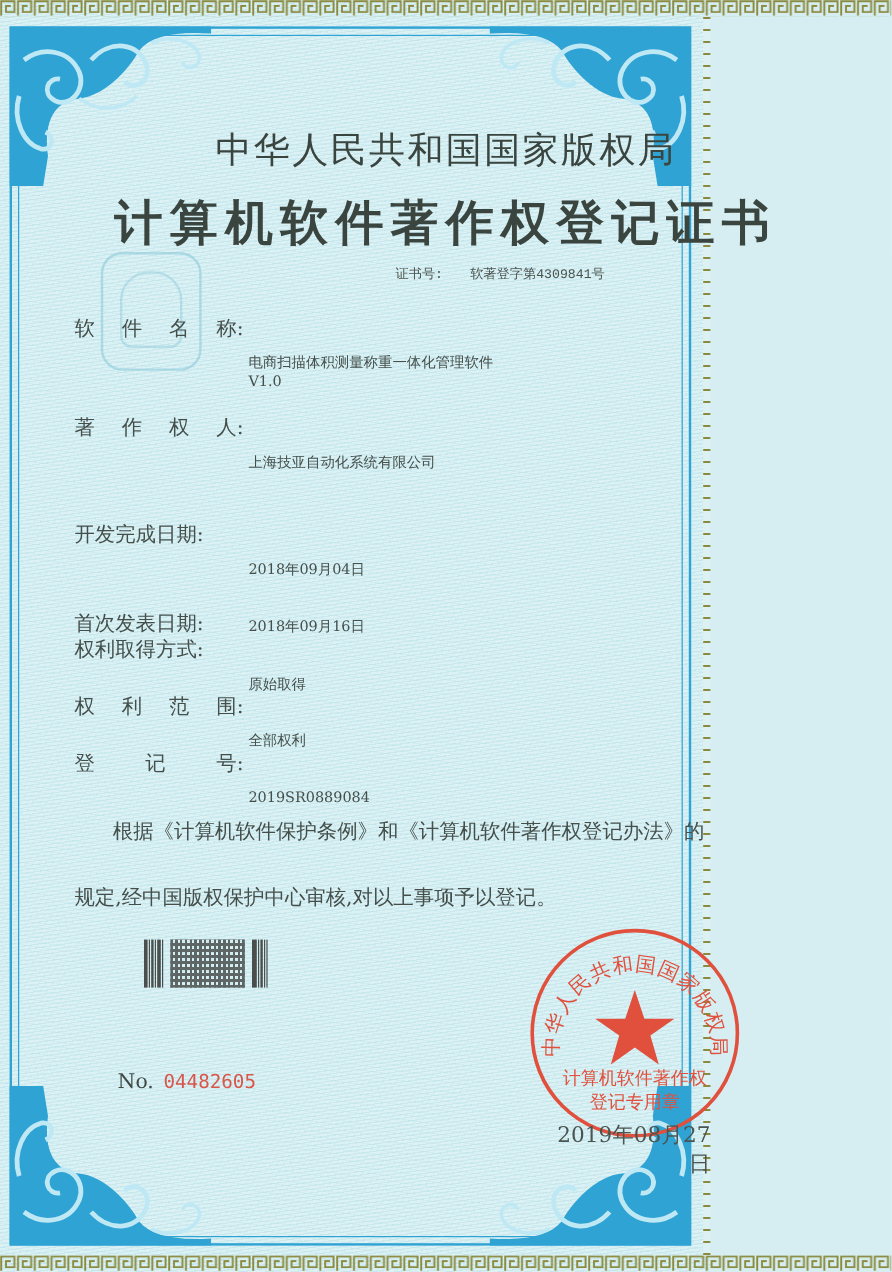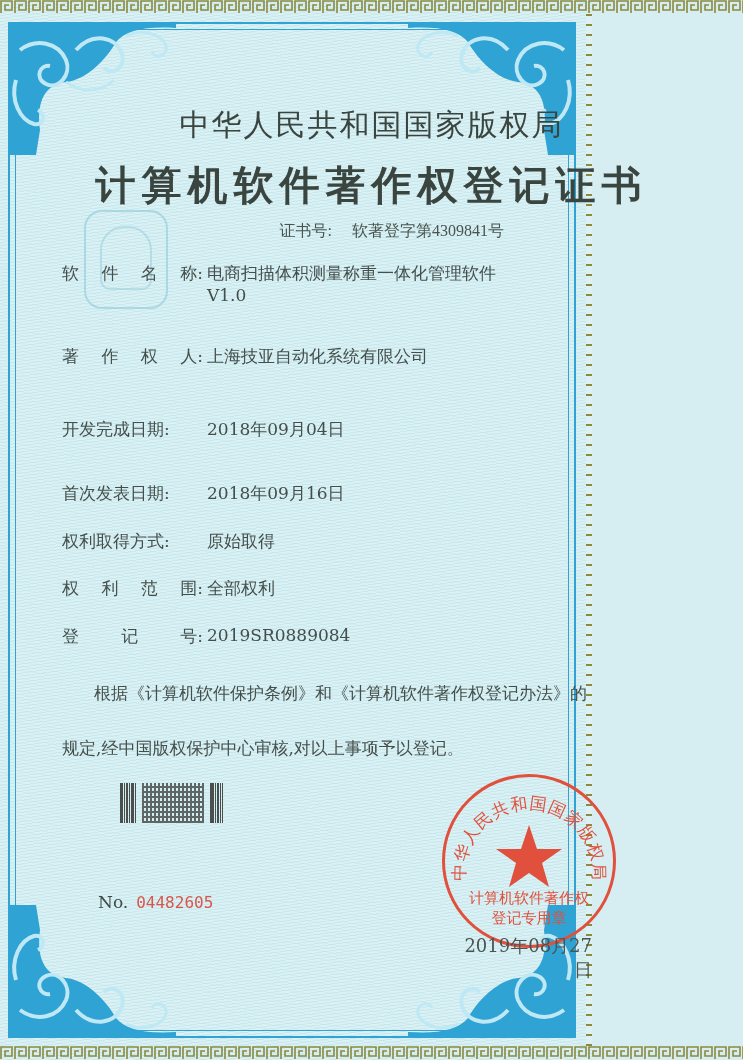--- a/index.html
+++ b/index.html
@@ -55,8 +55,8 @@
     font-size: 40px; letter-spacing: 6px; color: #3b4540; font-weight: bold;
   }
   .cert-no {
-    position: absolute; top: 221px; right: 88px; font-size: 16px; color: #4a544f;
-    font-family: Liberation Serif, serif;
+    position: absolute; top: 221px; right: 88px; font-size: 11px; color: #4a544f;
+    font-family: Liberation Mono, monospace;
   }
   .cert-no .lbl { margin-right: 16px; }
   .watermark {

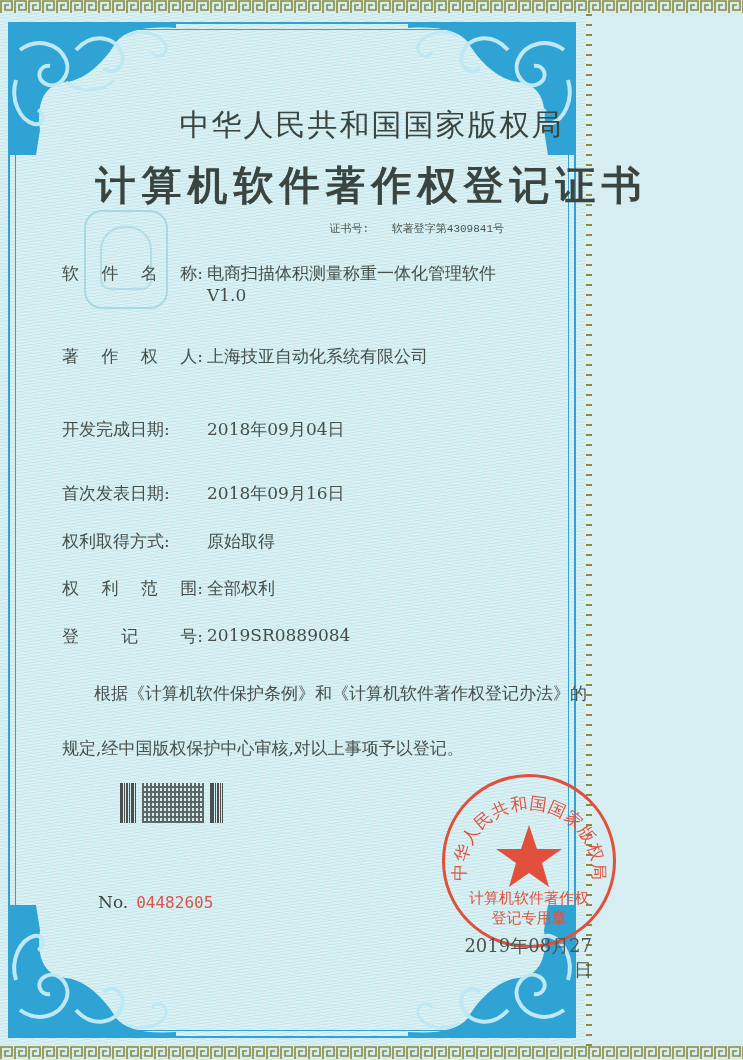--- a/index.html
+++ b/index.html
@@ -73,7 +73,7 @@
   }
   .field .label { width: 145px; display: inline-flex; justify-content: space-between; padding-right: 4px; box-sizing: border-box; }
   .field .label span { display: inline-block; }
-  .field .value { font-size: 17px; }
+  .field .value { font-size: 12px; margin-top: 32px; }
   .field .value2 { display: block; }
 
   .body-text {

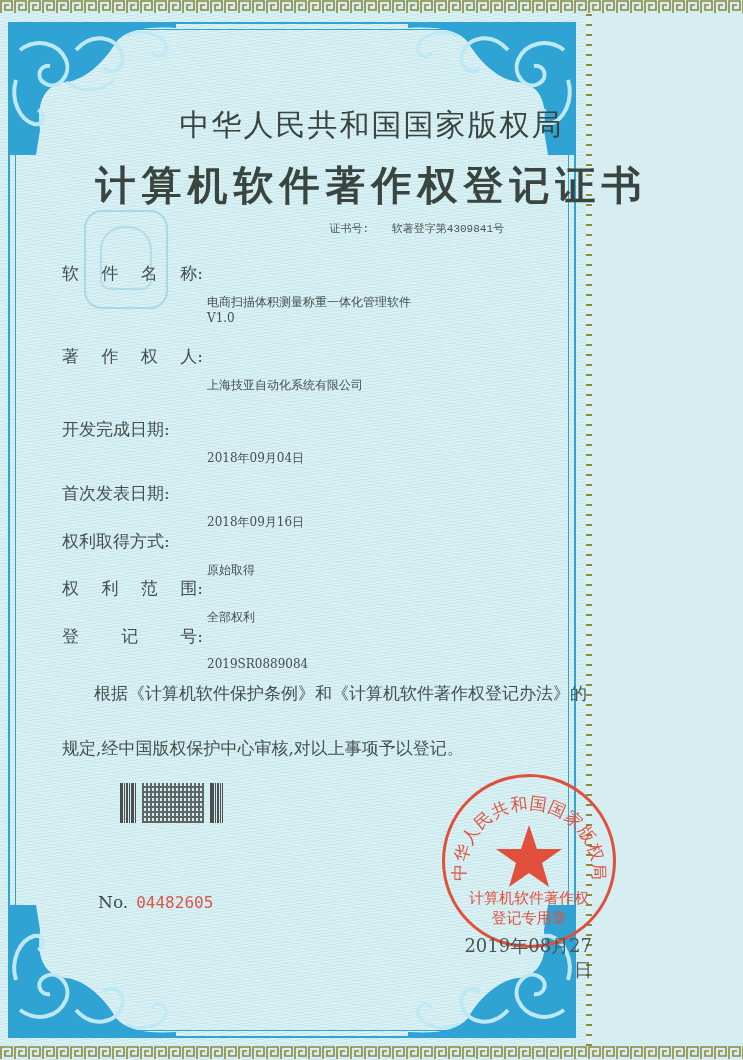--- a/index.html
+++ b/index.html
@@ -198,7 +198,7 @@
     <span class="value">上海技亚自动化系统有限公司</span>
   </div>
 
-  <div class="field" style="top:418px;">
+  <div class="field" style="top:434px;">
     <span class="label">开发完成日期:</span>
     <span class="value">2018年09月04日</span>
   </div>

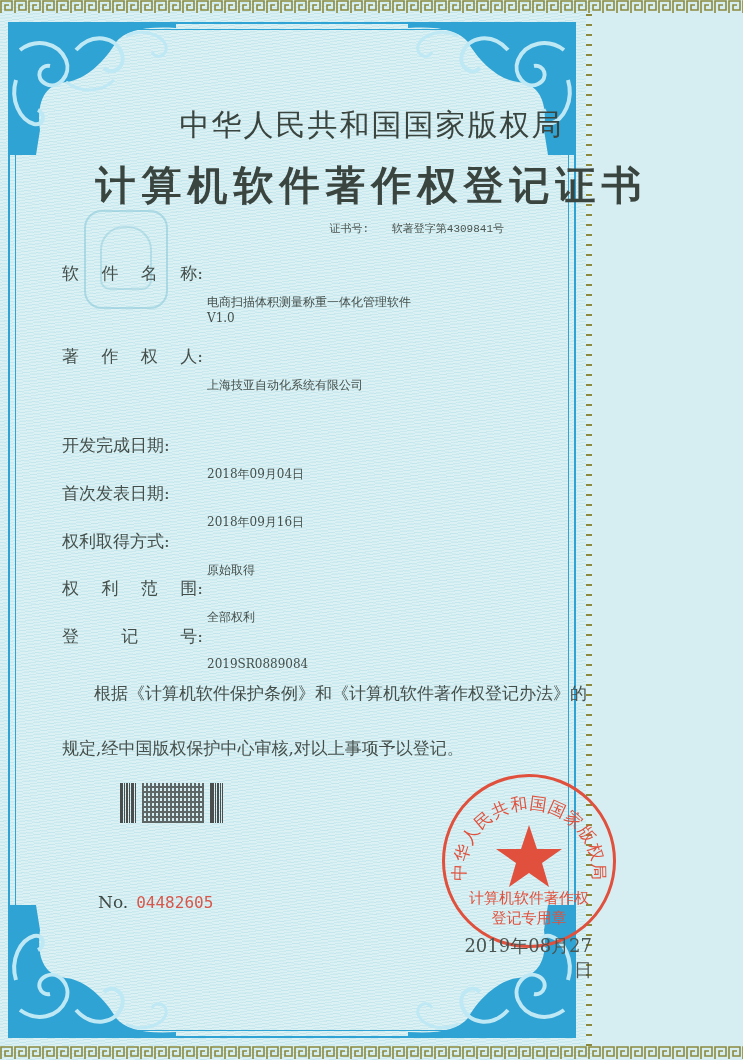--- a/index.html
+++ b/index.html
@@ -203,7 +203,7 @@
     <span class="value">2018年09月04日</span>
   </div>
 
-  <div class="field" style="top:482px;">
+  <div class="field" style="top:482px;align-items:flex-end;">
     <span class="label">首次发表日期:</span>
     <span class="value">2018年09月16日</span>
   </div>

